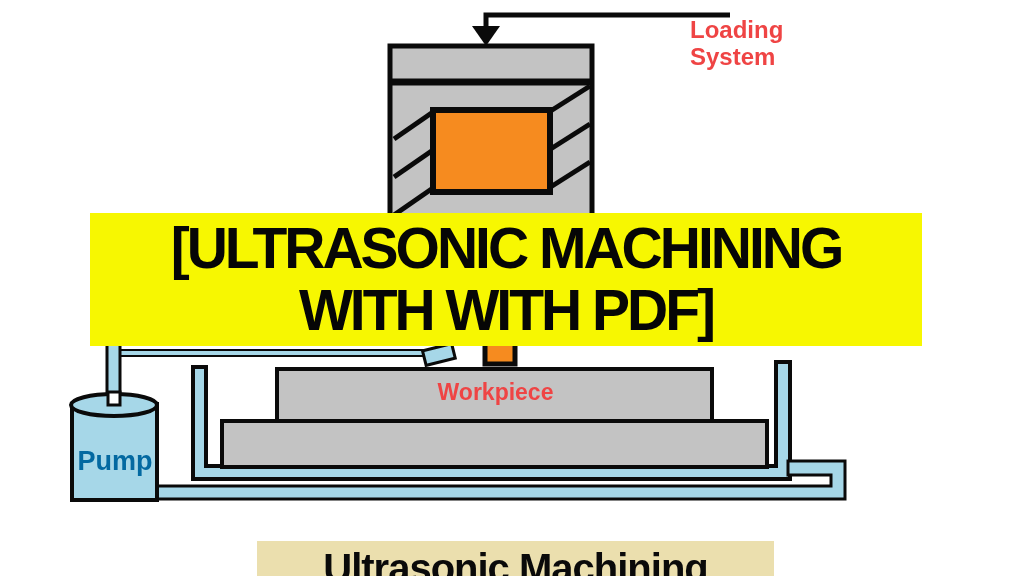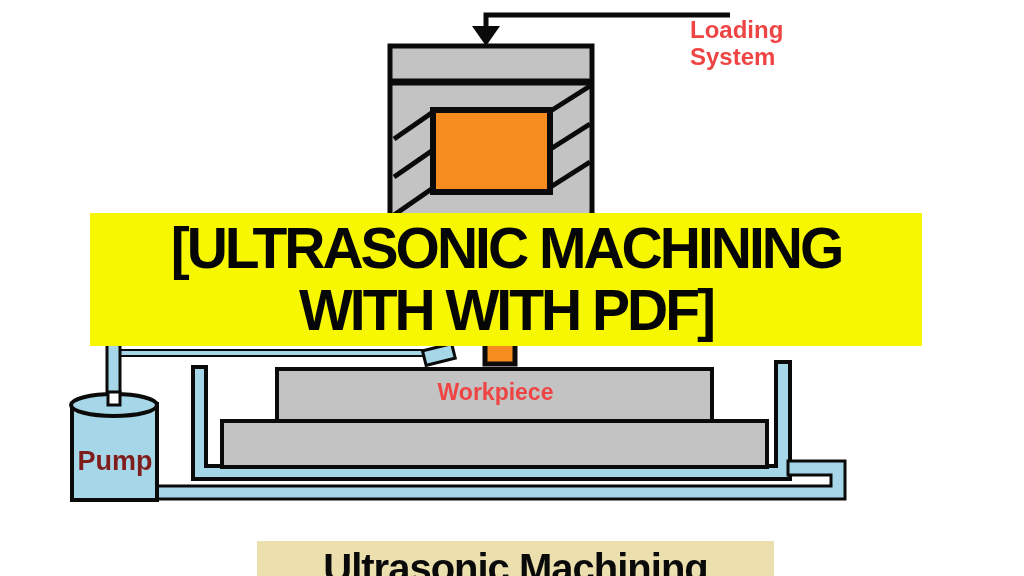--- a/index.html
+++ b/index.html
@@ -17,7 +17,7 @@
   .lbl{position:absolute;z-index:3;color:#ef4444;font-weight:bold;}
   #loading-label{left:690px;top:16px;width:130px;font-size:24px;line-height:27px;}
   #workpiece-label{left:278px;top:379px;width:435px;text-align:center;font-size:23px;}
-  #pump-label{left:72px;top:446px;width:86px;text-align:center;font-size:27px;color:#7f1d1d;}
+  #pump-label{left:72px;top:446px;width:86px;text-align:center;font-size:27px;color:#0369a1;}
 </style>
 </head>
 <body>

